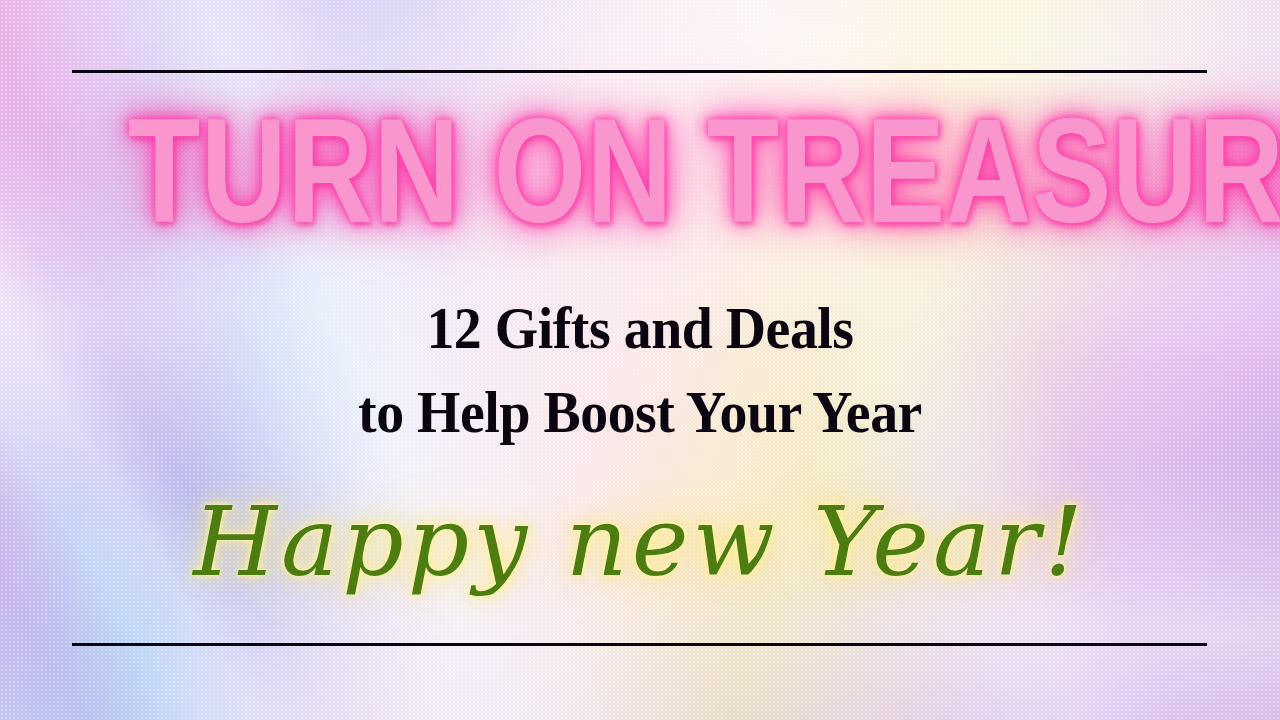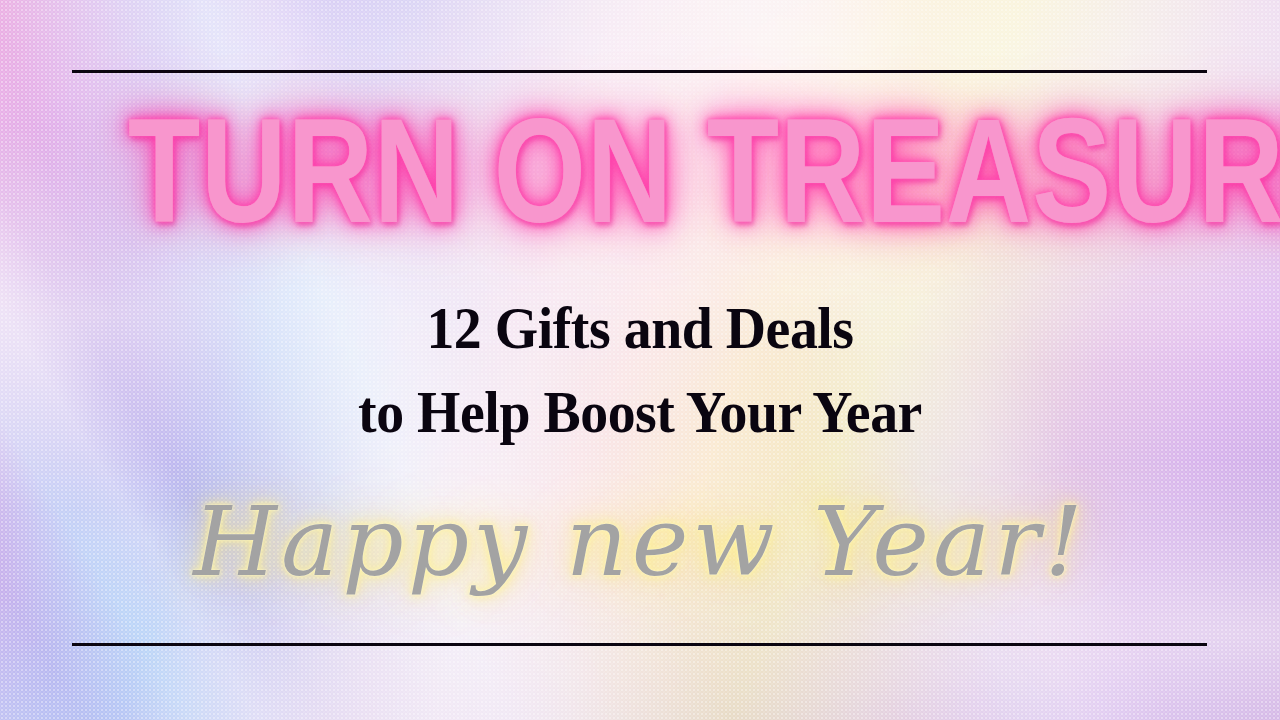--- a/index.html
+++ b/index.html
@@ -283,7 +283,7 @@
     font-size: 96px;
     line-height: 120px;
     letter-spacing: 4px;
-    color: #a3a3a3;
+    color: #4d7c0f;
     white-space: nowrap;
     text-shadow:
       0 0 1px  #fffdf0,

